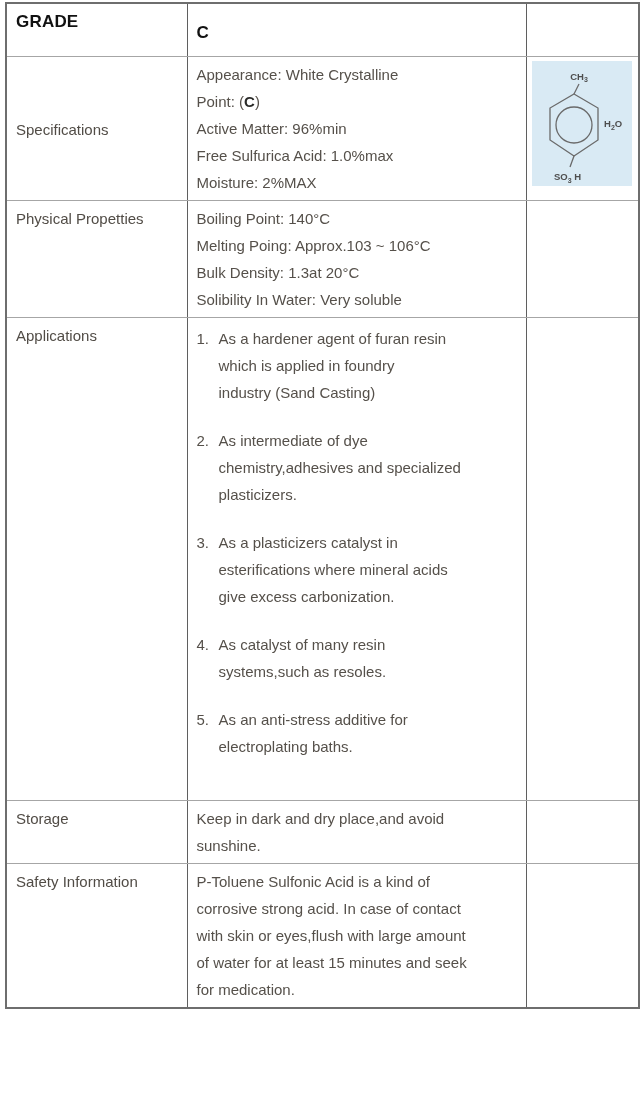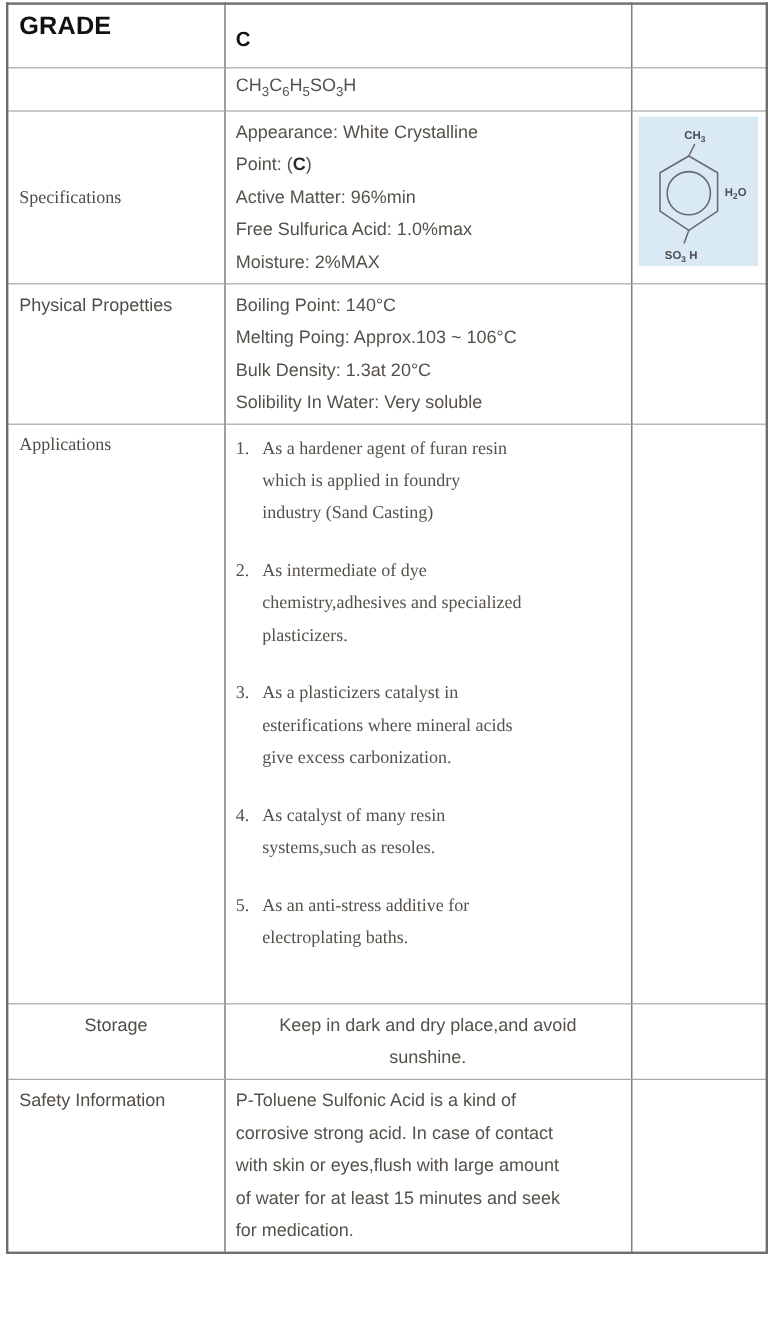--- a/index.html
+++ b/index.html
@@ -33,7 +33,7 @@
   .c3 { width: 113px; }
 
   .label-cell { color: #514c46; padding-top: 7px; }
-  .grade-label { font-weight: bold; color: #111111; font-size: 21px; letter-spacing: .2px; }
+  .grade-label { font-weight: bold; color: #111111; font-size: 17px; letter-spacing: .2px; }
   .grade-value-cell { vertical-align: middle; font-weight: bold; color: #111111; font-size: 17px; padding-top: 10px; }
   .value-text { line-height: 21px; }
   .formula-cell sub { font-size: 11px; }

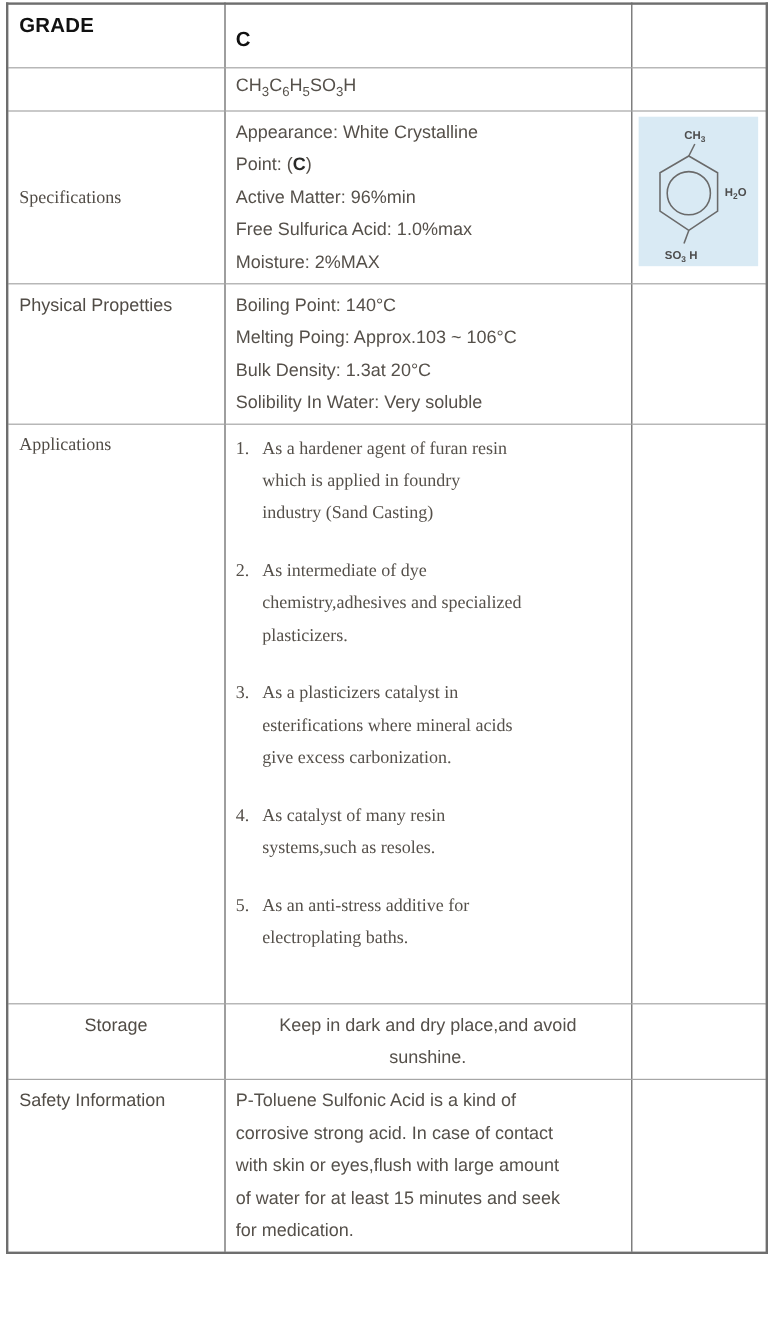--- a/index.html
+++ b/index.html
@@ -74,11 +74,6 @@
   </tr>
 
 
-  <tr style="height:28px;">
-    <td></td>
-    <td class="formula-cell value-text"><span><span>CH</span><sub>3</sub><span>C</span><sub>6</sub><span>H</span><sub>5</sub><span>SO</span><sub>3</sub><span>H</span></span></td>
-    <td></td>
-  </tr>
 
   <tr style="height:139px;">
     <td class="label-cell mid-valign">Specifications</td>

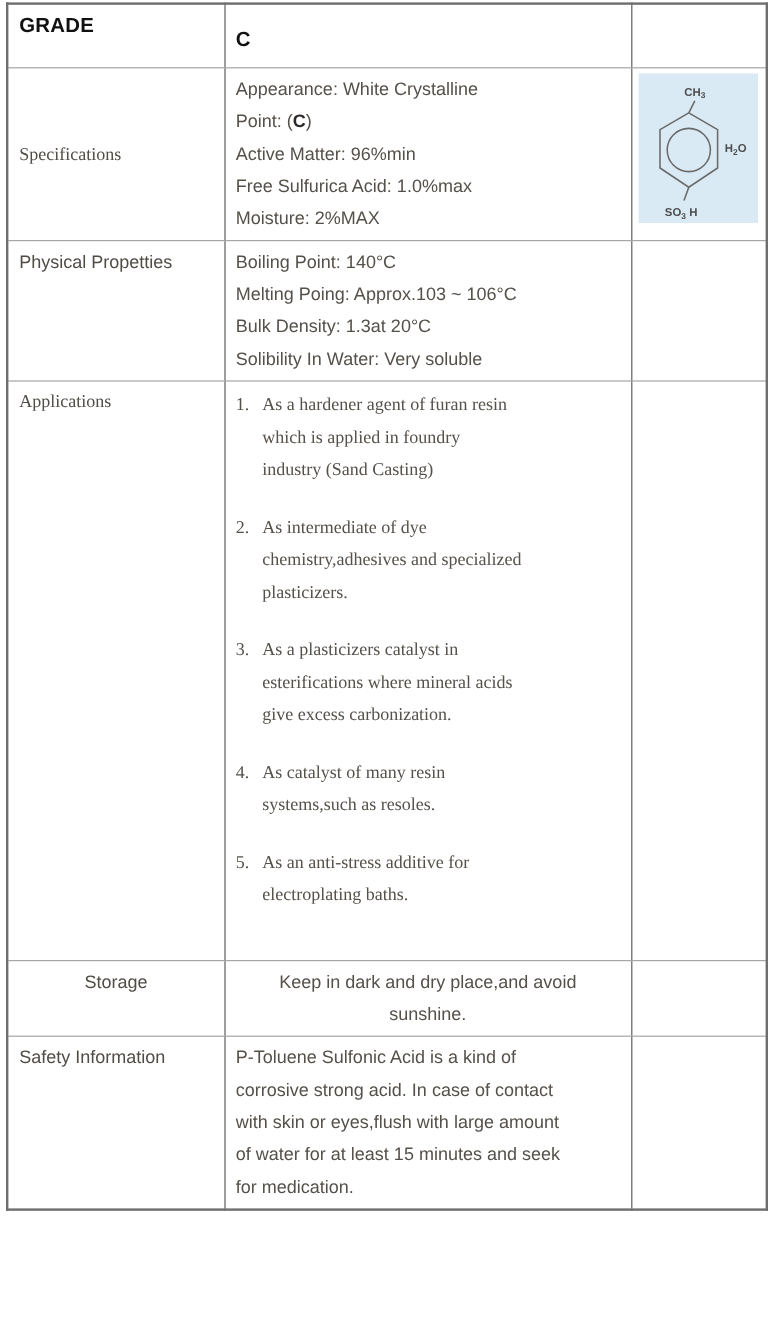--- a/index.html
+++ b/index.html
@@ -41,7 +41,7 @@
   .lines div { line-height: 27px; white-space: nowrap; }
   .lines .bold-c { font-weight: bold; color: #2a2a28; }
 
-  .mid-valign { vertical-align: middle; font-family: Liberation Serif, serif; }
+  .mid-valign { vertical-align: middle; }
 
   
   .app-cell { padding-top: 7px; }

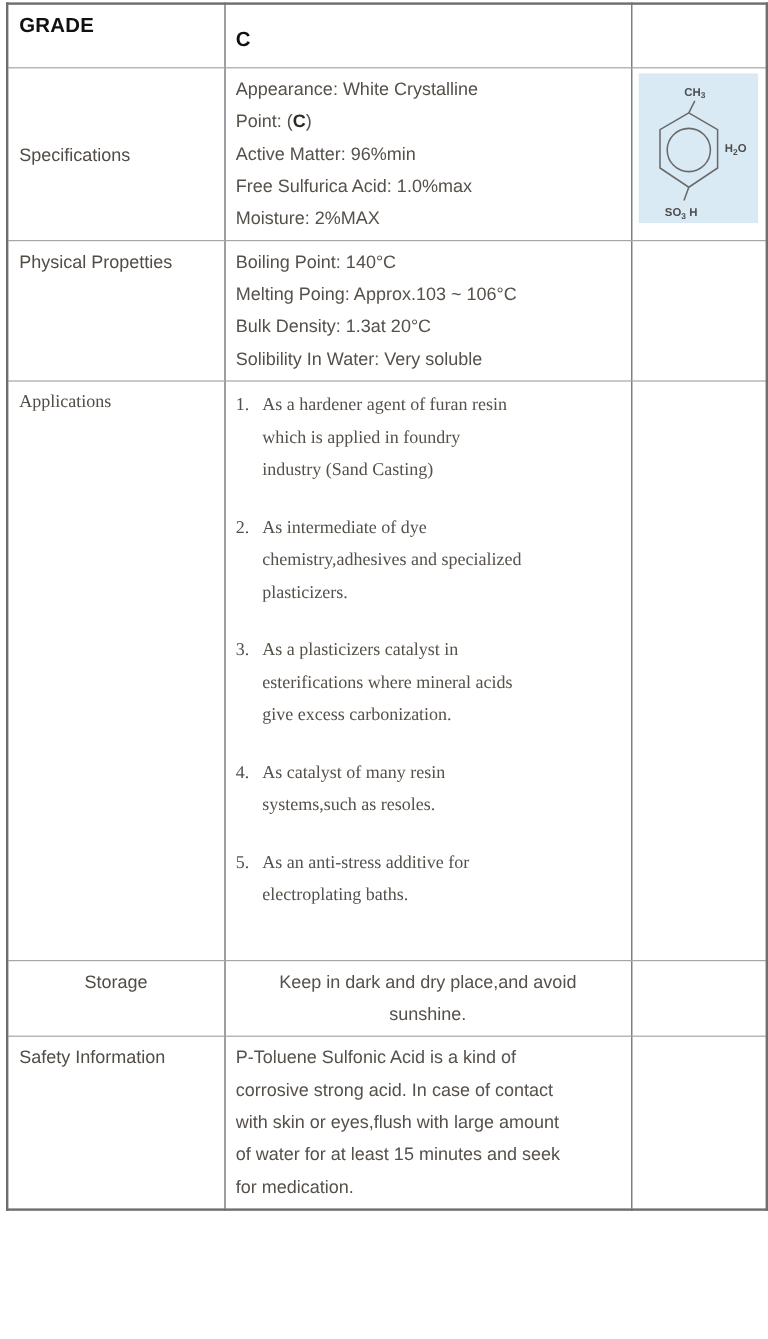--- a/index.html
+++ b/index.html
@@ -109,7 +109,7 @@
     <td></td>
   </tr>
 
-  <tr style="height:483px;font-family:Liberation Serif, serif;">
+  <tr style="height:483px;">
     <td class="label-cell">Applications</td>
     <td class="app-cell">
       <div class="app-item">

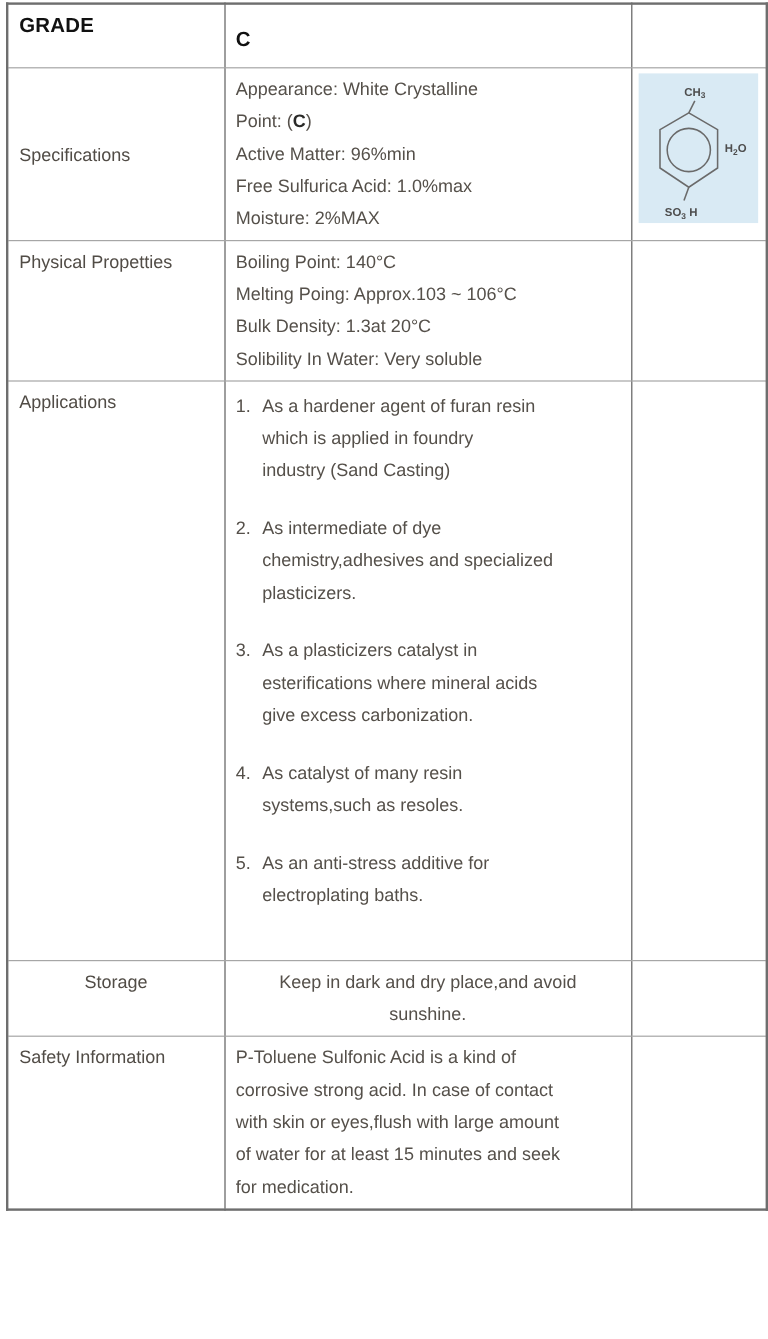--- a/index.html
+++ b/index.html
@@ -155,7 +155,7 @@
   </tr>
 
 
-  <tr style="height:55px;text-align:center;">
+  <tr style="height:55px;">
     <td class="label-cell">Storage</td>
     <td class="lines">
       <div>Keep in dark and dry place,and avoid</div>

